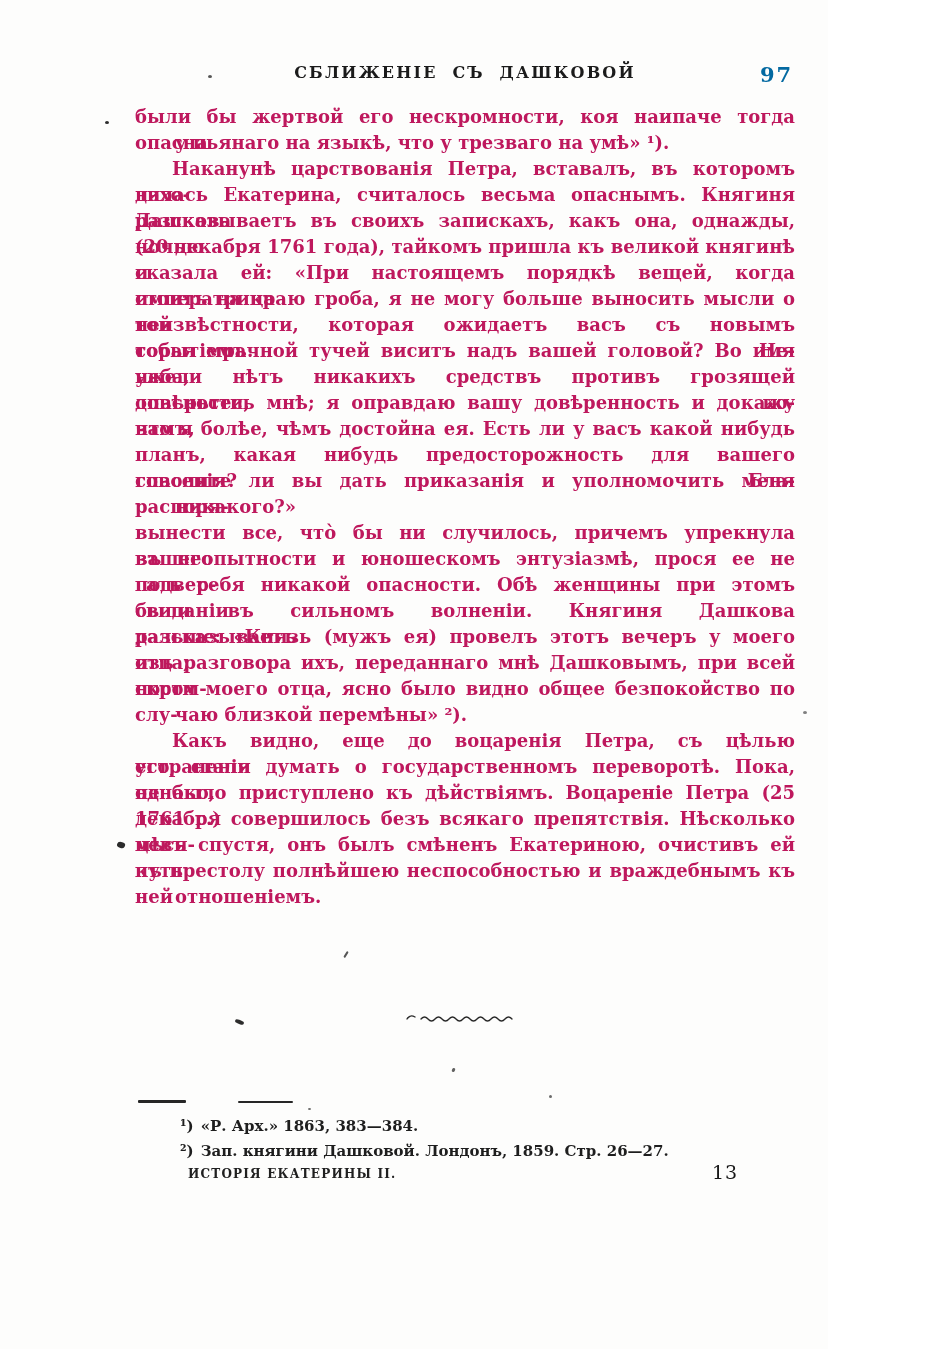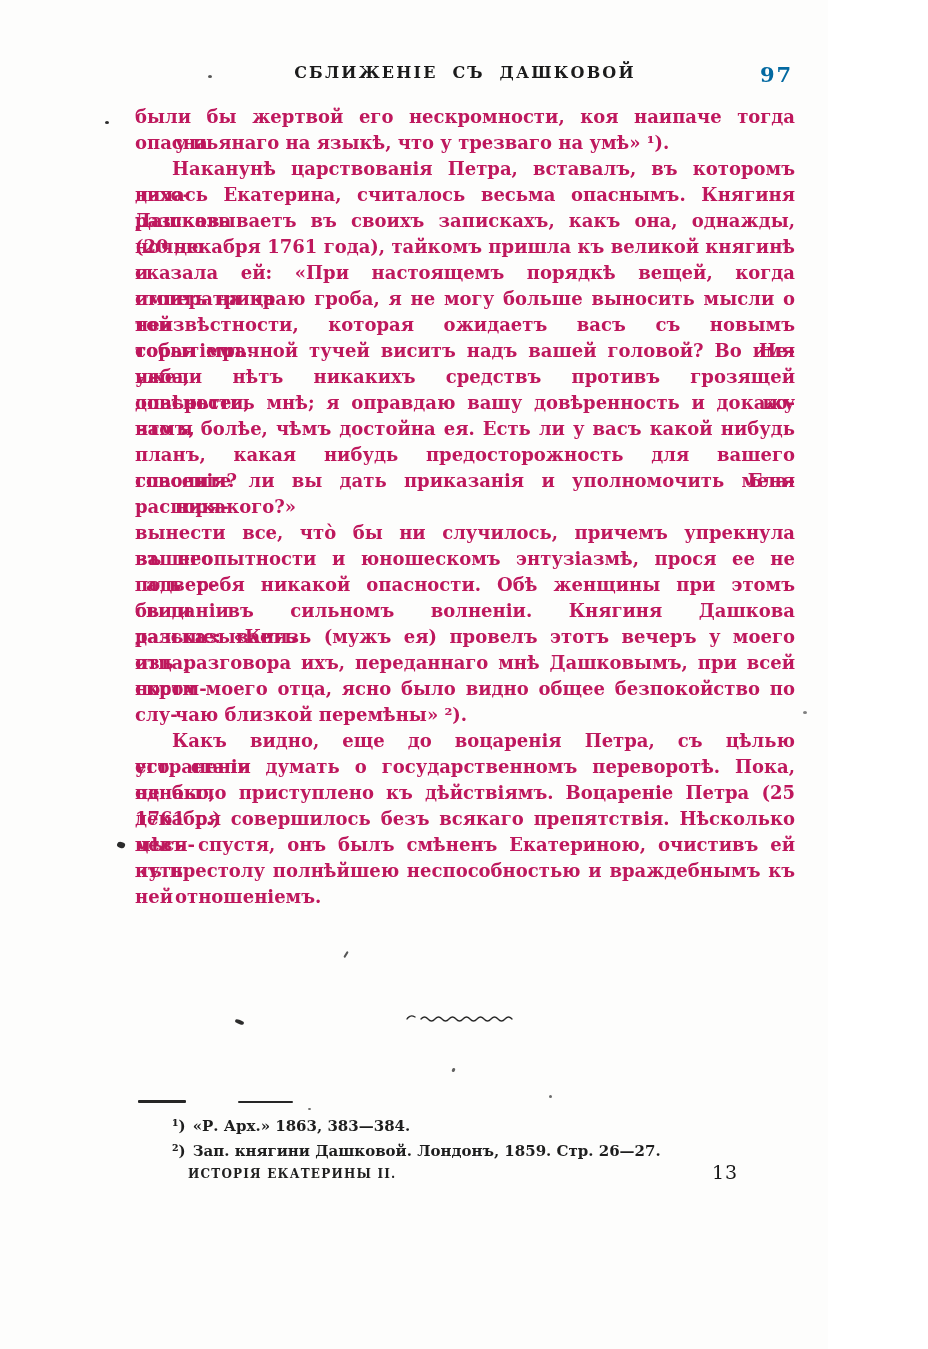--- a/index.html
+++ b/index.html
@@ -57,7 +57,7 @@
     line-height: 25px;
     color: #1e1e1e;
   }
-  .footnote { height: 25px; white-space: nowrap; }
+  .footnote { height: 25px; white-space: nowrap; margin-left: 8px; }
   .footnote .marker { margin-right: 7px; }
   
   .sig-title {

